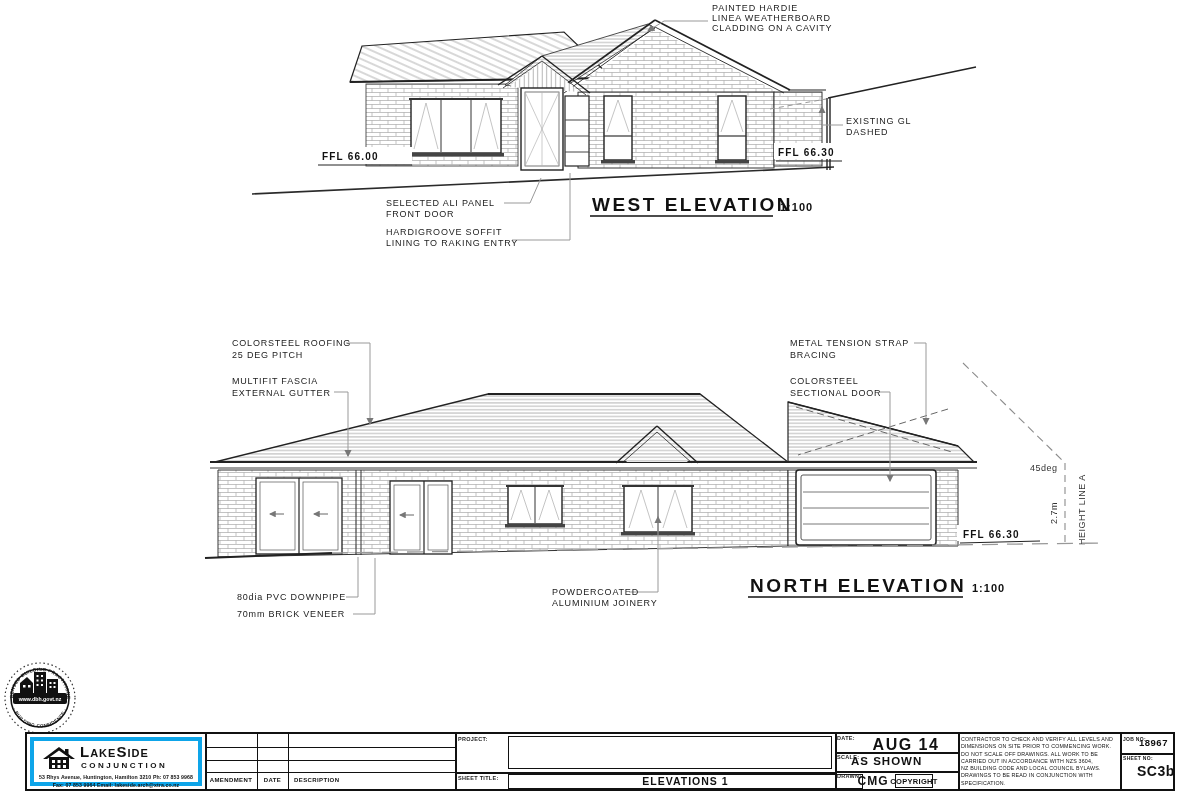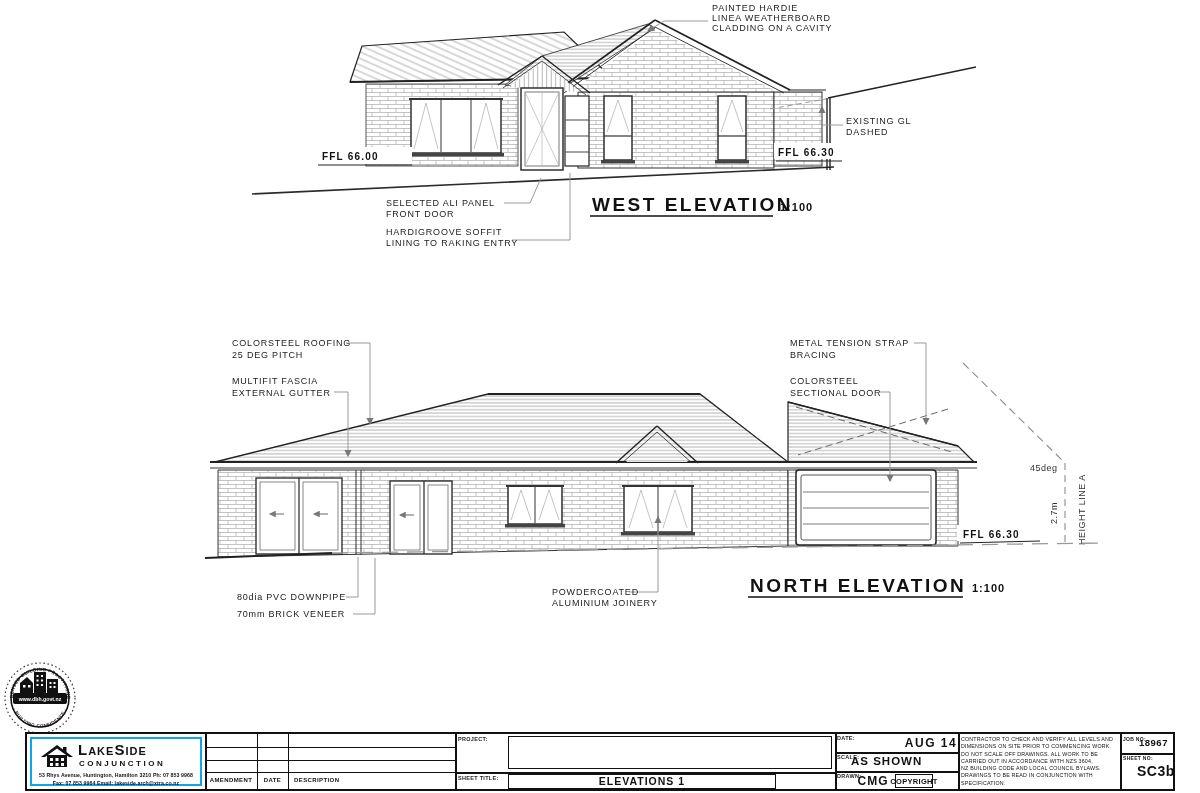--- a/index.html
+++ b/index.html
@@ -25,7 +25,7 @@
   .boxed{border:1.2px solid #111;box-sizing:border-box;display:flex;align-items:center;justify-content:center;}
   .projline{font-size:12px;font-weight:600;letter-spacing:1px;text-align:center;width:100%;}
   .notes{font-size:5.3px;line-height:7.3px;letter-spacing:.2px;font-weight:500;color:#111;}
-  .card{position:absolute;border:2px solid #0ea5e9;box-sizing:border-box;}
+  .card{position:absolute;border:4px solid #0ea5e9;box-sizing:border-box;}
   .firm-name{font-size:15px;font-weight:700;font-variant:small-caps;letter-spacing:1px;}
   .firm-type{font-size:8px;font-weight:700;letter-spacing:2.5px;}
   .firm-addr{font-size:5.2px;font-weight:700;text-align:center;width:100%;letter-spacing:.1px;}

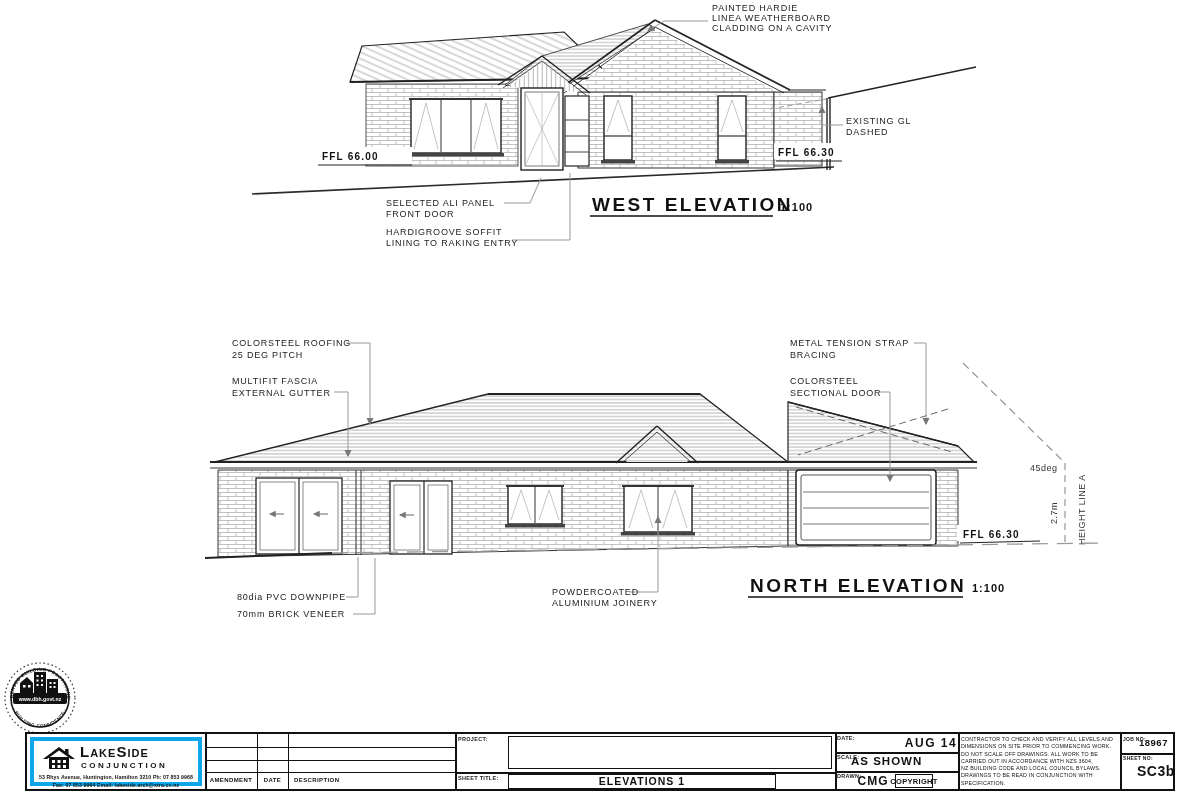--- a/index.html
+++ b/index.html
@@ -369,7 +369,7 @@
     <div class="abs" style="left:808px;top:18px;width:123px;height:1.5px;background:#111;"></div>
     <div class="abs" style="left:808px;top:37px;width:123px;height:1.5px;background:#111;"></div>
     <div class="abs lbl" style="left:810px;top:1px;">DATE:</div>
-    <div class="abs" style="left:855px;top:2px;width:98px;text-align:center;font-size:12px;font-weight:600;letter-spacing:1.5px;">AUG 14</div>
+    <div class="abs" style="left:830px;top:2px;width:98px;text-align:center;font-size:16px;font-weight:600;letter-spacing:1.5px;">AUG 14</div>
     <div class="abs lbl" style="left:810px;top:20px;">SCALE:</div>
     <div class="abs" style="left:824px;top:21px;width:104px;text-align:left;font-size:11.5px;font-weight:600;letter-spacing:1px;">AS SHOWN</div>
     <div class="abs lbl" style="left:810px;top:39px;">DRAWN:</div>

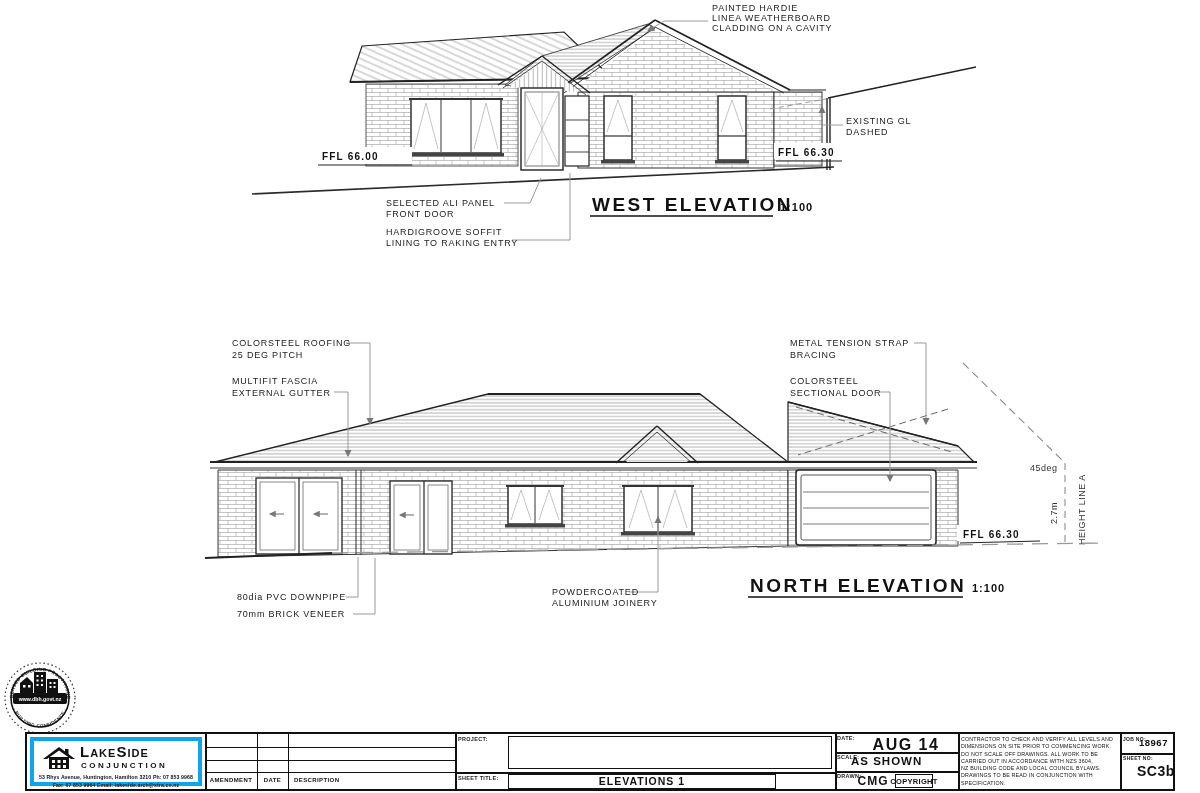--- a/index.html
+++ b/index.html
@@ -362,7 +362,7 @@
     </div>
     <div class="abs" style="left:428px;top:38px;width:380px;height:1.5px;background:#111;"></div>
     <div class="abs lbl" style="left:431px;top:41px;">SHEET TITLE:</div>
-    <div class="abs boxed" style="left:481px;top:40px;width:268px;height:14.5px;font-size:10.5px;font-weight:600;letter-spacing:1px;">ELEVATIONS 1</div>
+    <div class="abs boxed" style="left:481px;top:40px;width:355px;height:14.5px;font-size:10.5px;font-weight:600;letter-spacing:1px;">ELEVATIONS 1</div>
   </div>
 
   <div>

